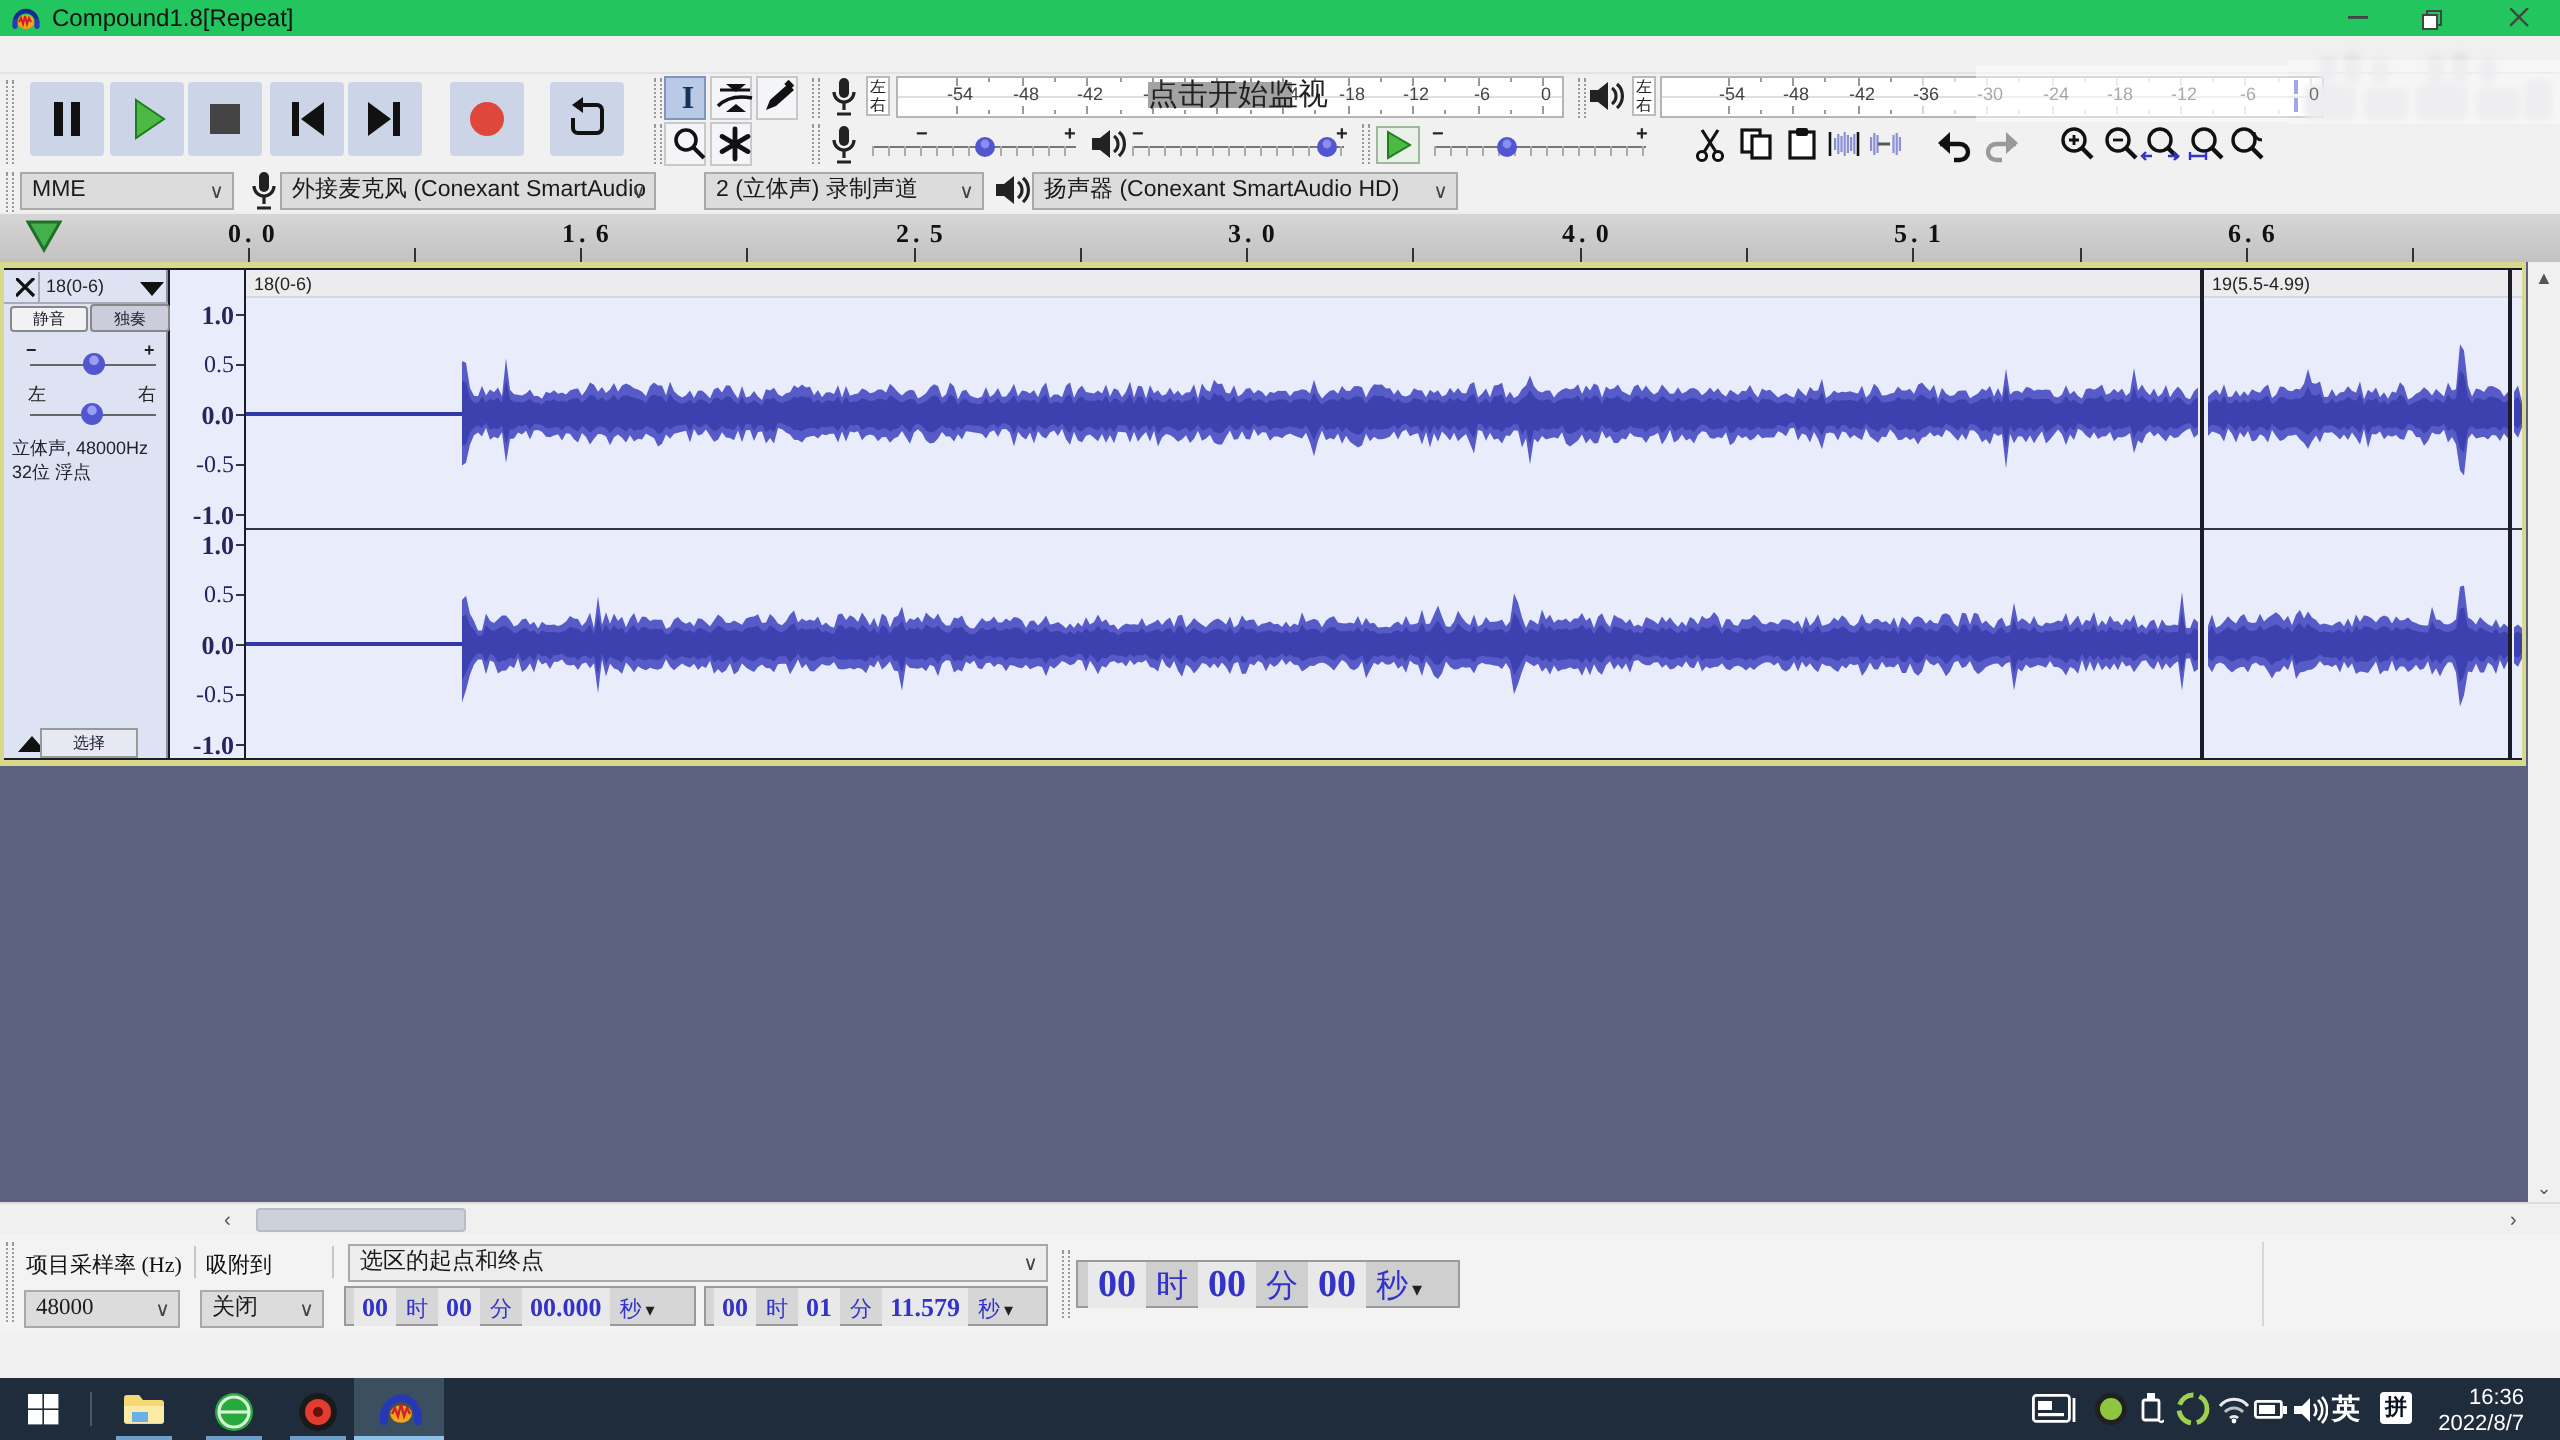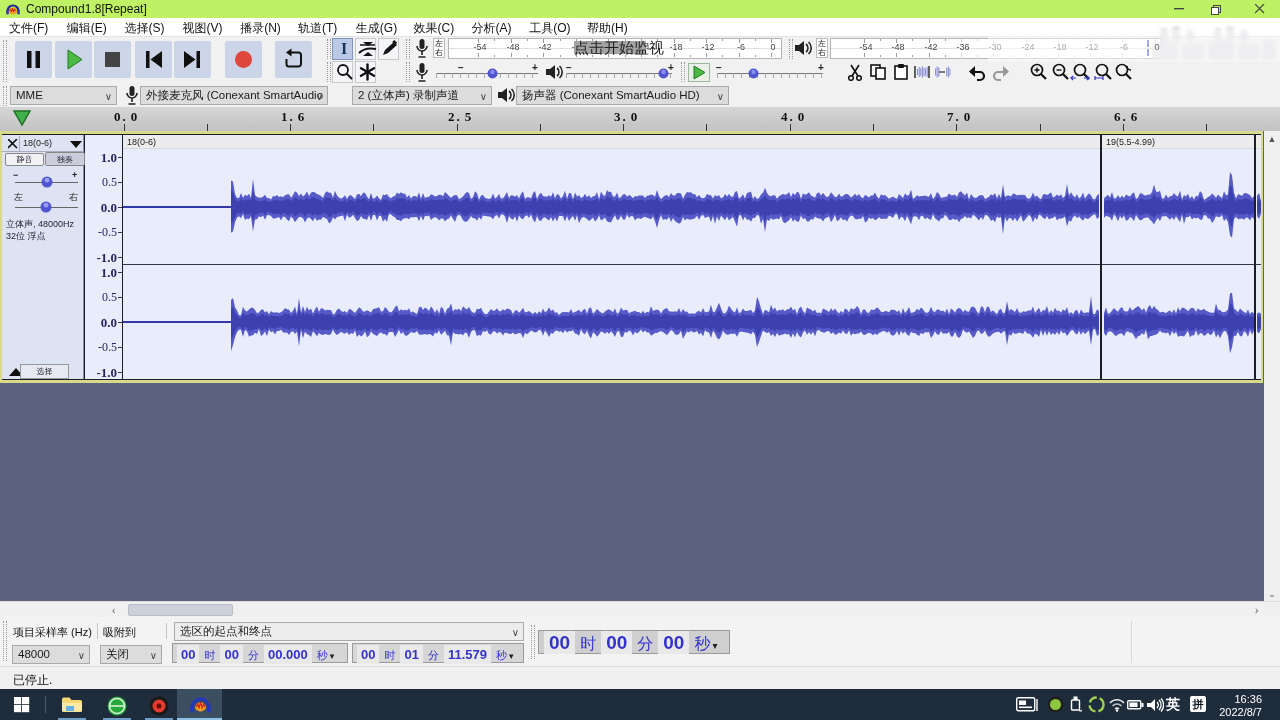--- a/index.html
+++ b/index.html
@@ -5,7 +5,7 @@
 #root{position:relative;width:1280px;height:720px;overflow:hidden;background:#f0f0f0;}
 .abs{position:absolute;}
 
-#titlebar{left:0;top:0;width:1280px;height:18px;background:#bef264;}
+#titlebar{left:0;top:0;width:1280px;height:18px;background:#22c55e;}
 
 #menubar{left:0;top:18px;width:1280px;height:18px;background:#fff;font-size:12px;color:#111;}
 .mitem{position:absolute;top:2px;}

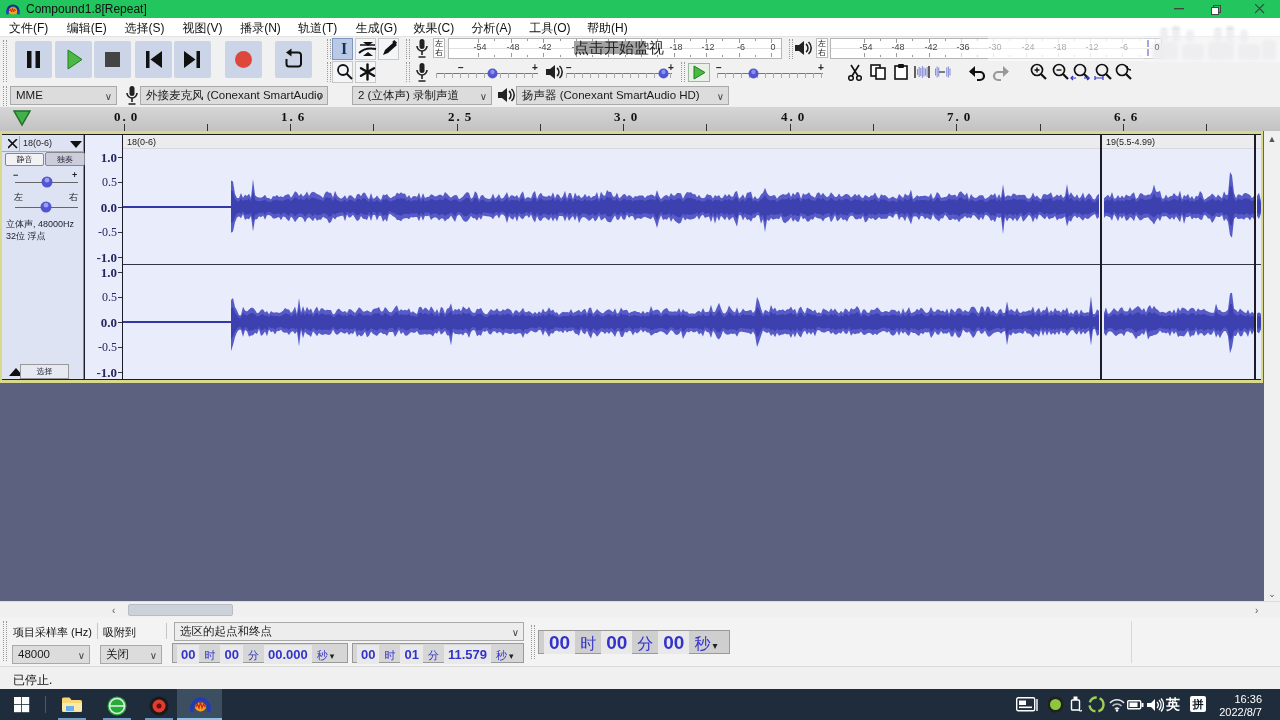--- a/index.html
+++ b/index.html
@@ -69,19 +69,6 @@
 <svg class="abs" style="left:1255px;top:4px" width="10" height="10">
         <path d="M0 0 L9 9 M9 0 L0 9" stroke="#444" stroke-width="1.2"></path>
       </svg>
-</div>
-<div class="abs" id="menubar">
-<span class="mitem" style="left:9px">文件(F)</span>
-<span class="mitem" style="left:66.8px">编辑(E)</span>
-<span class="mitem" style="left:124.6px">选择(S)</span>
-<span class="mitem" style="left:182.39999999999998px">视图(V)</span>
-<span class="mitem" style="left:240.2px">播录(N)</span>
-<span class="mitem" style="left:298.0px">轨道(T)</span>
-<span class="mitem" style="left:355.8px">生成(G)</span>
-<span class="mitem" style="left:413.6px">效果(C)</span>
-<span class="mitem" style="left:471.40000000000003px">分析(A)</span>
-<span class="mitem" style="left:529.2px">工具(O)</span>
-<span class="mitem" style="left:587.0px">帮助(H)</span>
 </div>
 <div class="abs" id="dock">
 <div class="grip" style="left:3px;top:3px;height:42px"></div>

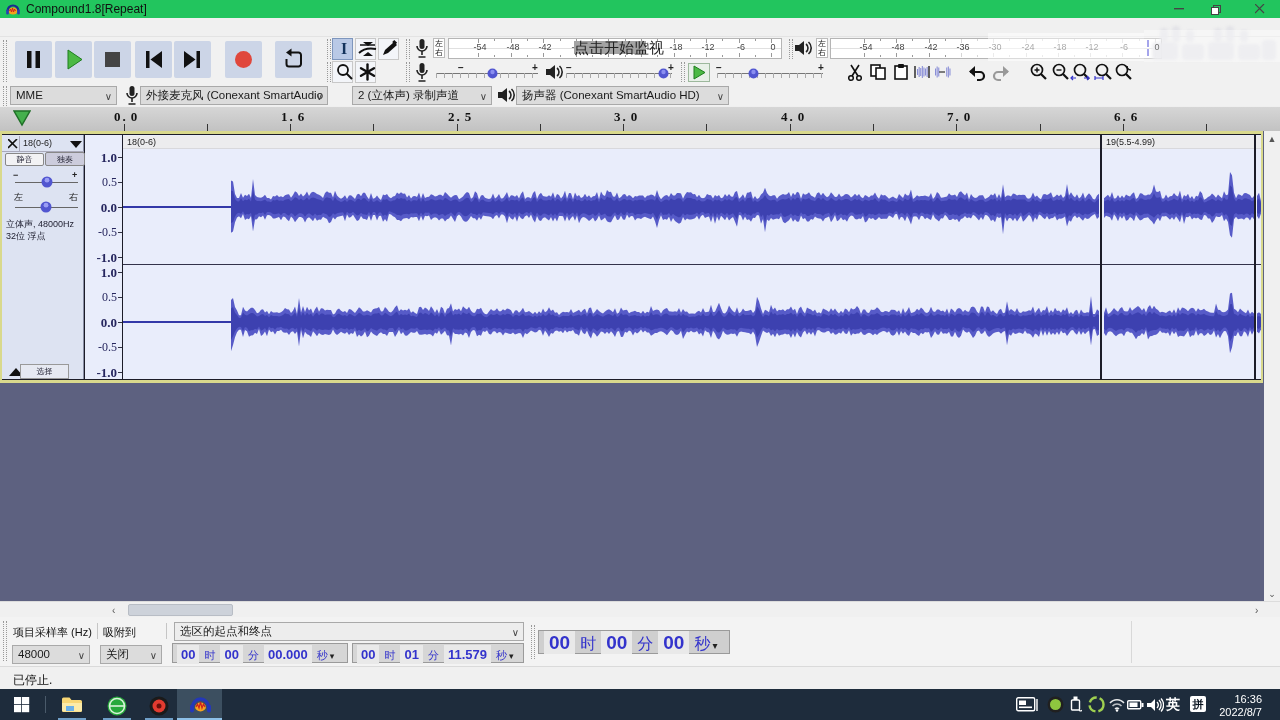--- a/index.html
+++ b/index.html
@@ -427,7 +427,7 @@
 <div class="rlab" style="left:448px">2. 5</div>
 <div class="rlab" style="left:614px">3. 0</div>
 <div class="rlab" style="left:781px">4. 0</div>
-<div class="rlab" style="left:947px">7. 0</div>
+<div class="rlab" style="left:947px">5. 1</div>
 <div class="rlab" style="left:1114px">6. 6</div>
 <div class="rtick" style="left:124px;top:17px;height:7px"></div>
 <div class="rtick" style="left:207px;top:17px;height:7px"></div>

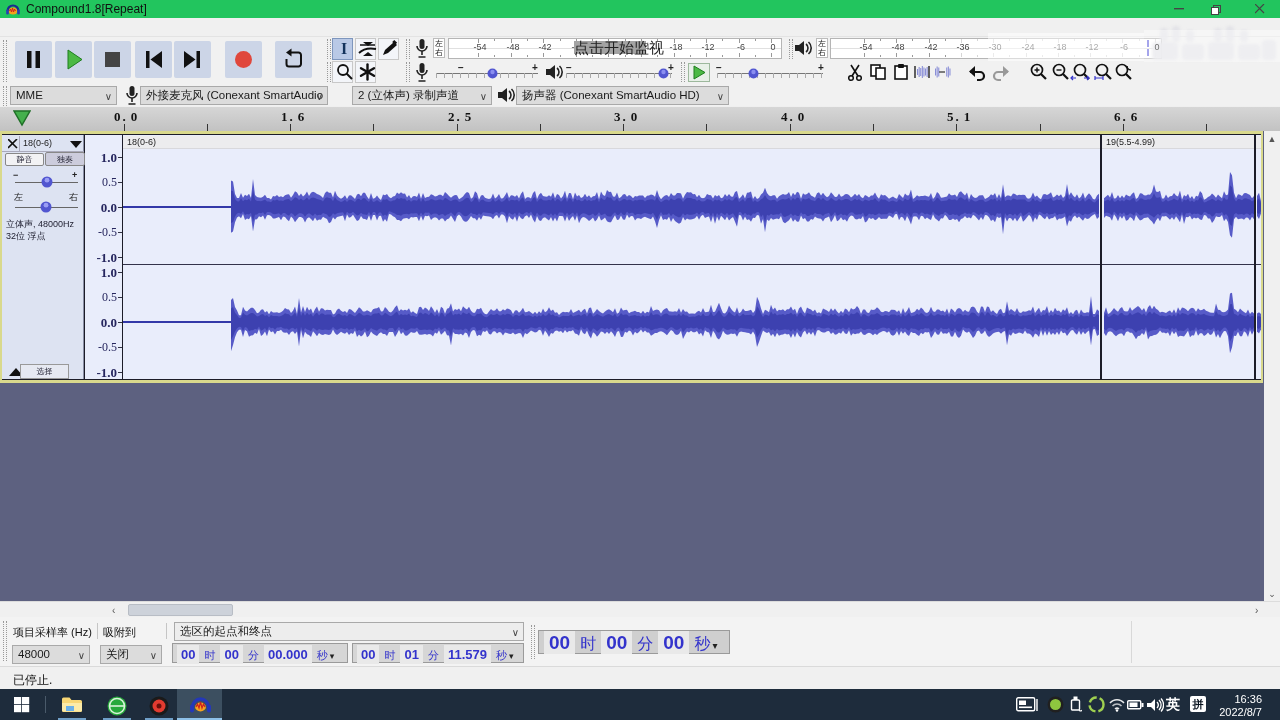--- a/index.html
+++ b/index.html
@@ -39,7 +39,7 @@
 .sthumb{position:absolute;background:#cdd2da;border:1px solid #b8bdc5;}
 .sarrow{position:absolute;color:#555;font-size:10px;}
 
-#selbar{left:0;top:617px;width:1280px;height:49px;background:#f3f3f3;}
+#selbar{left:0;top:617px;width:1280px;height:49px;background:#f3f3f3;font-family:Liberation Serif, serif;}
 .slabel{position:absolute;font-size:11px;color:#111;}
 .tfield{position:absolute;background:#d6d6d6;border:1px solid #9a9a9a;color:#3333cc;white-space:nowrap;}
 .dcell{display:inline-block;background:#e9e9e9;padding:0 1px;}

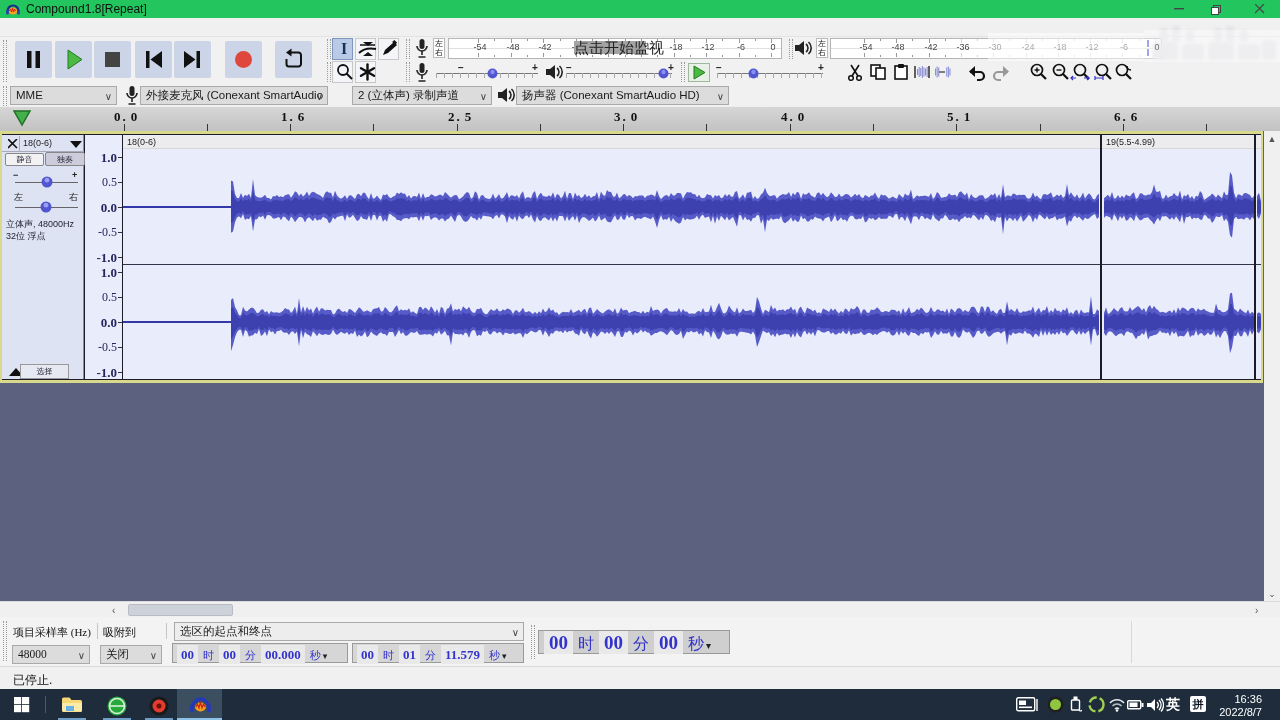--- a/index.html
+++ b/index.html
@@ -551,9 +551,6 @@
 <div class="tfield" style="left:538px;top:13px;width:192px;height:24px;line-height:23px;padding:0 2px;background:#cfcfcf"><span class="dcell" style="font-size:19px;font-weight:bold;padding:0 5px;margin:0 3px">00</span><span style="font-size:16px;margin:0 2px">时</span><span class="dcell" style="font-size:19px;font-weight:bold;padding:0 5px;margin:0 3px">00</span><span style="font-size:16px;margin:0 2px">分</span><span class="dcell" style="font-size:19px;font-weight:bold;padding:0 5px;margin:0 3px">00</span><span style="font-size:16px;margin:0 2px">秒</span><span style="color:#222;font-size:10px">▾</span></div>
 <div class="abs" style="left:1131px;top:4px;width:1px;height:42px;background:#d8d8d8"></div>
 </div>
-<div class="abs" id="status">
-      <span style="position:absolute;left:13px;top:5px">已停止.</span>
-    </div>
 <div class="abs" id="taskbar">
 <svg class="abs" style="left:14px;top:8px" width="17" height="16">
         <g fill="#fff">

